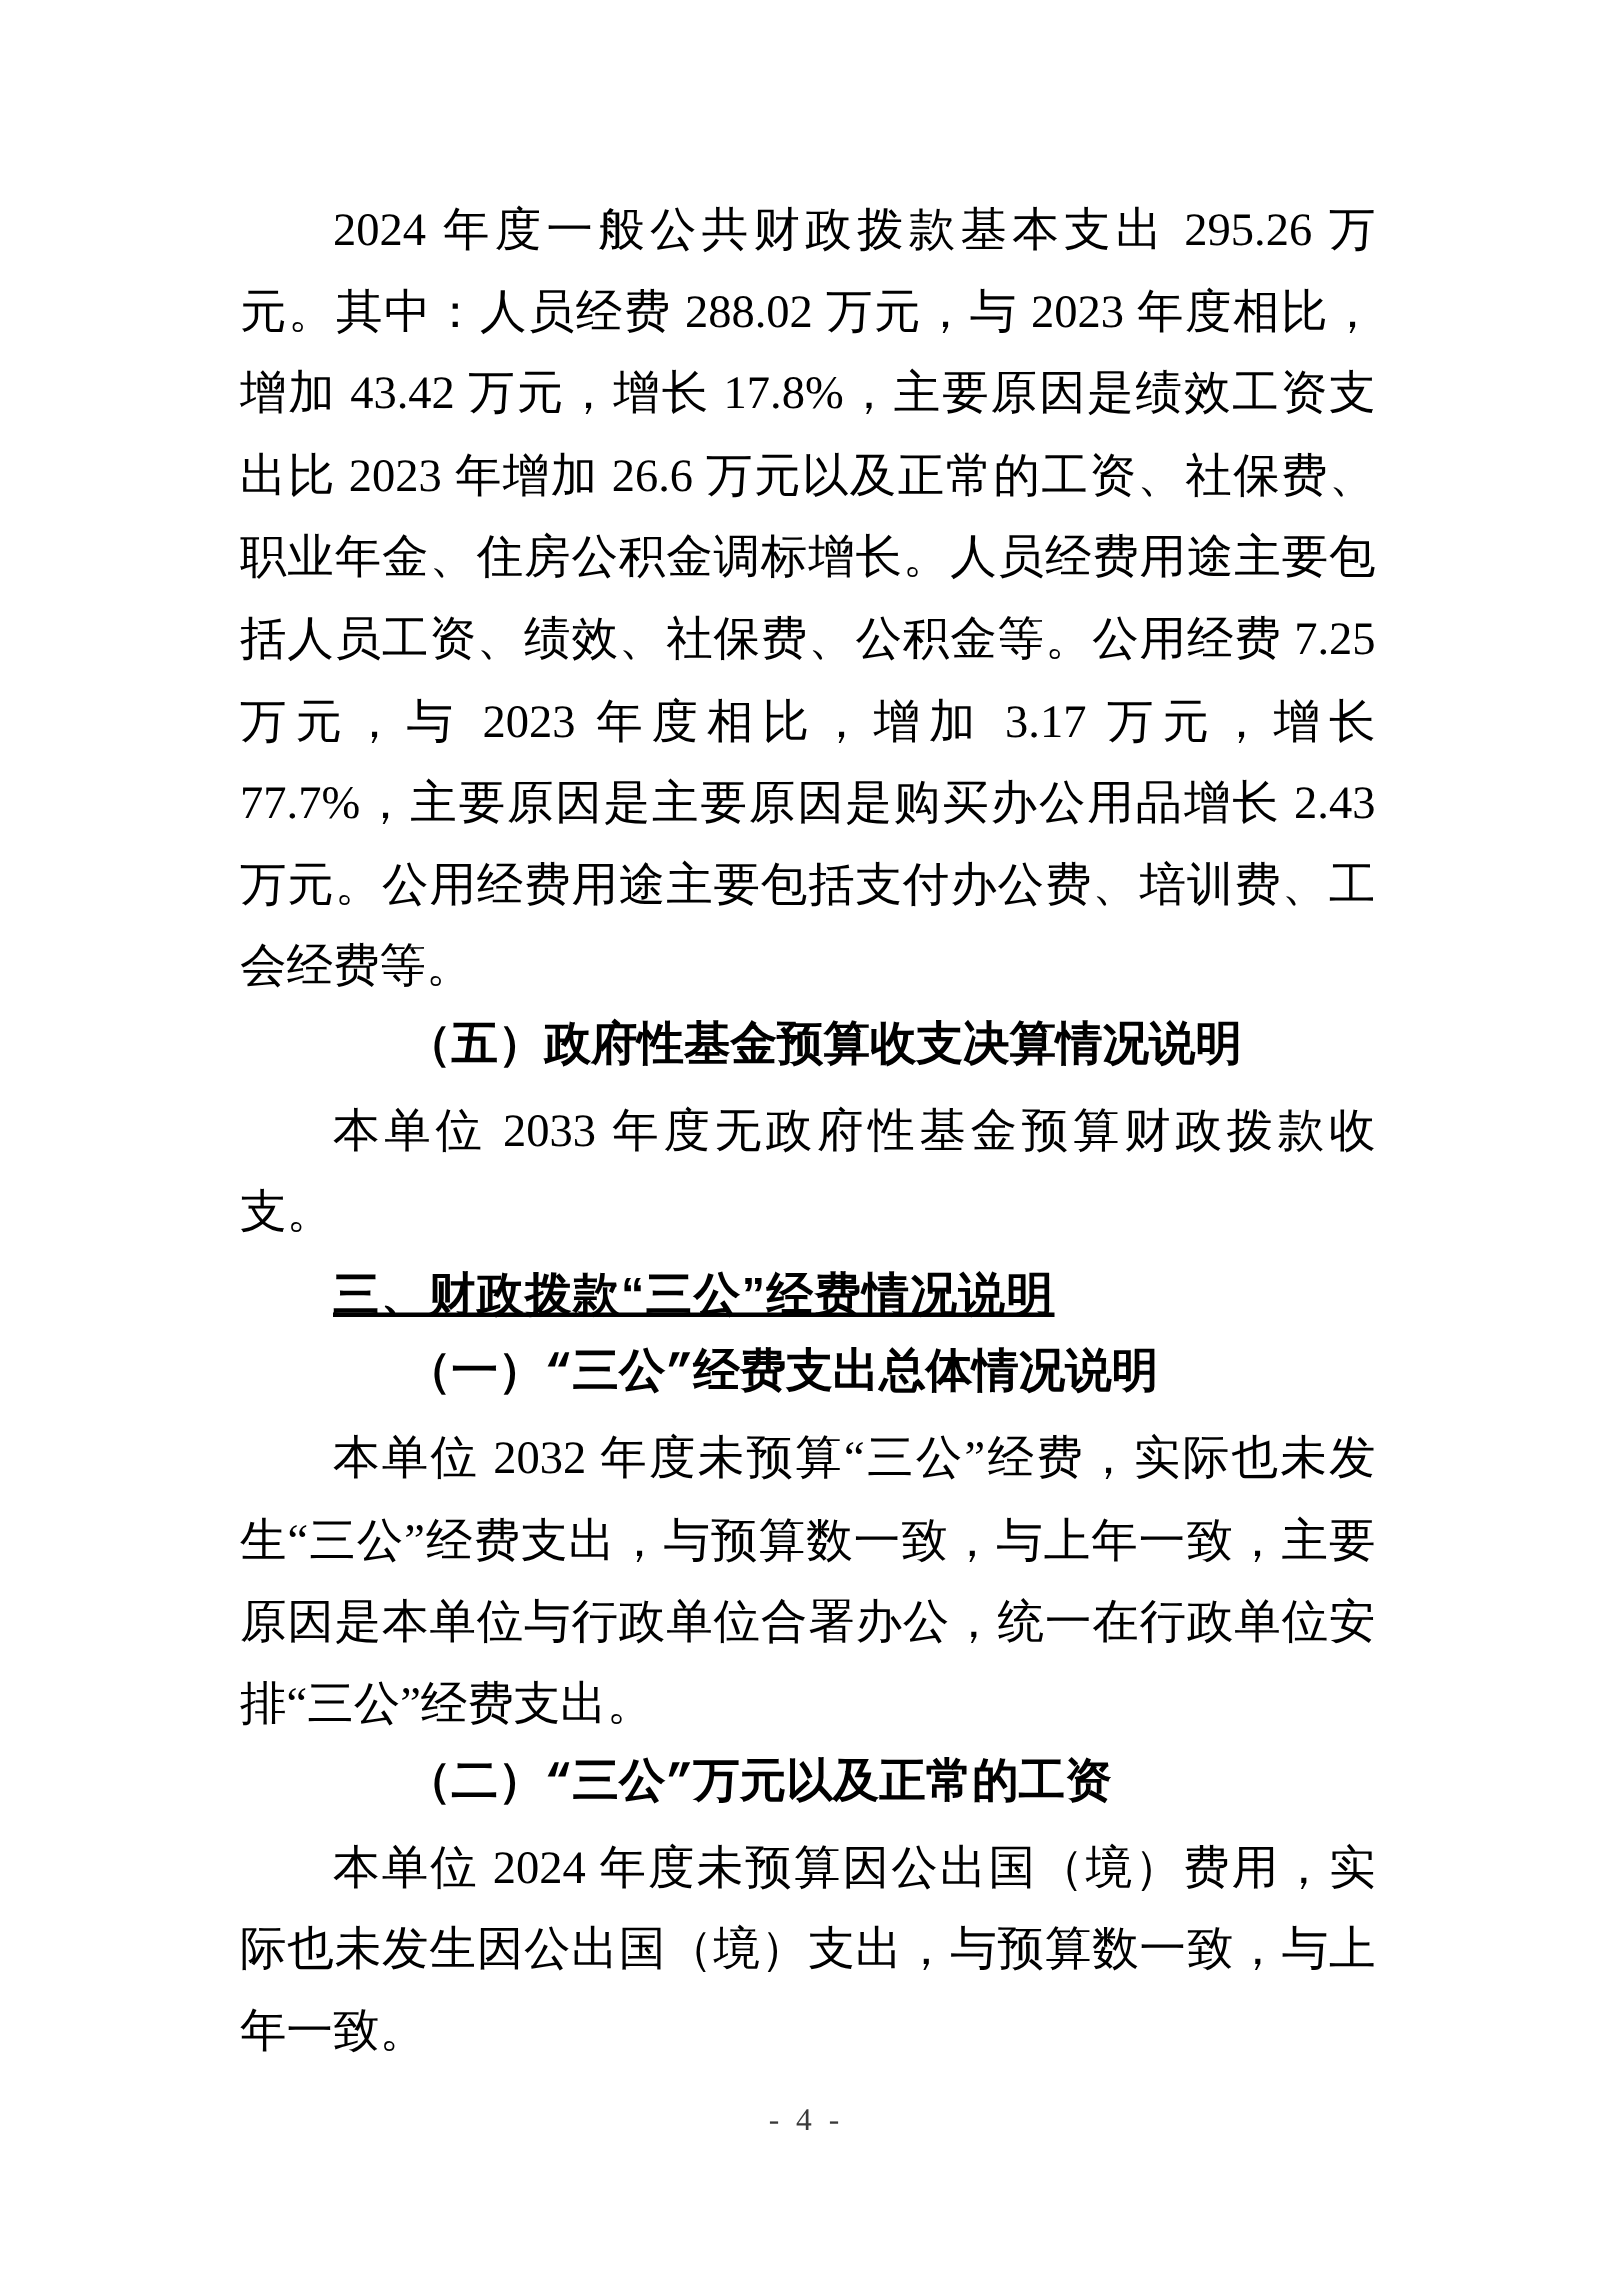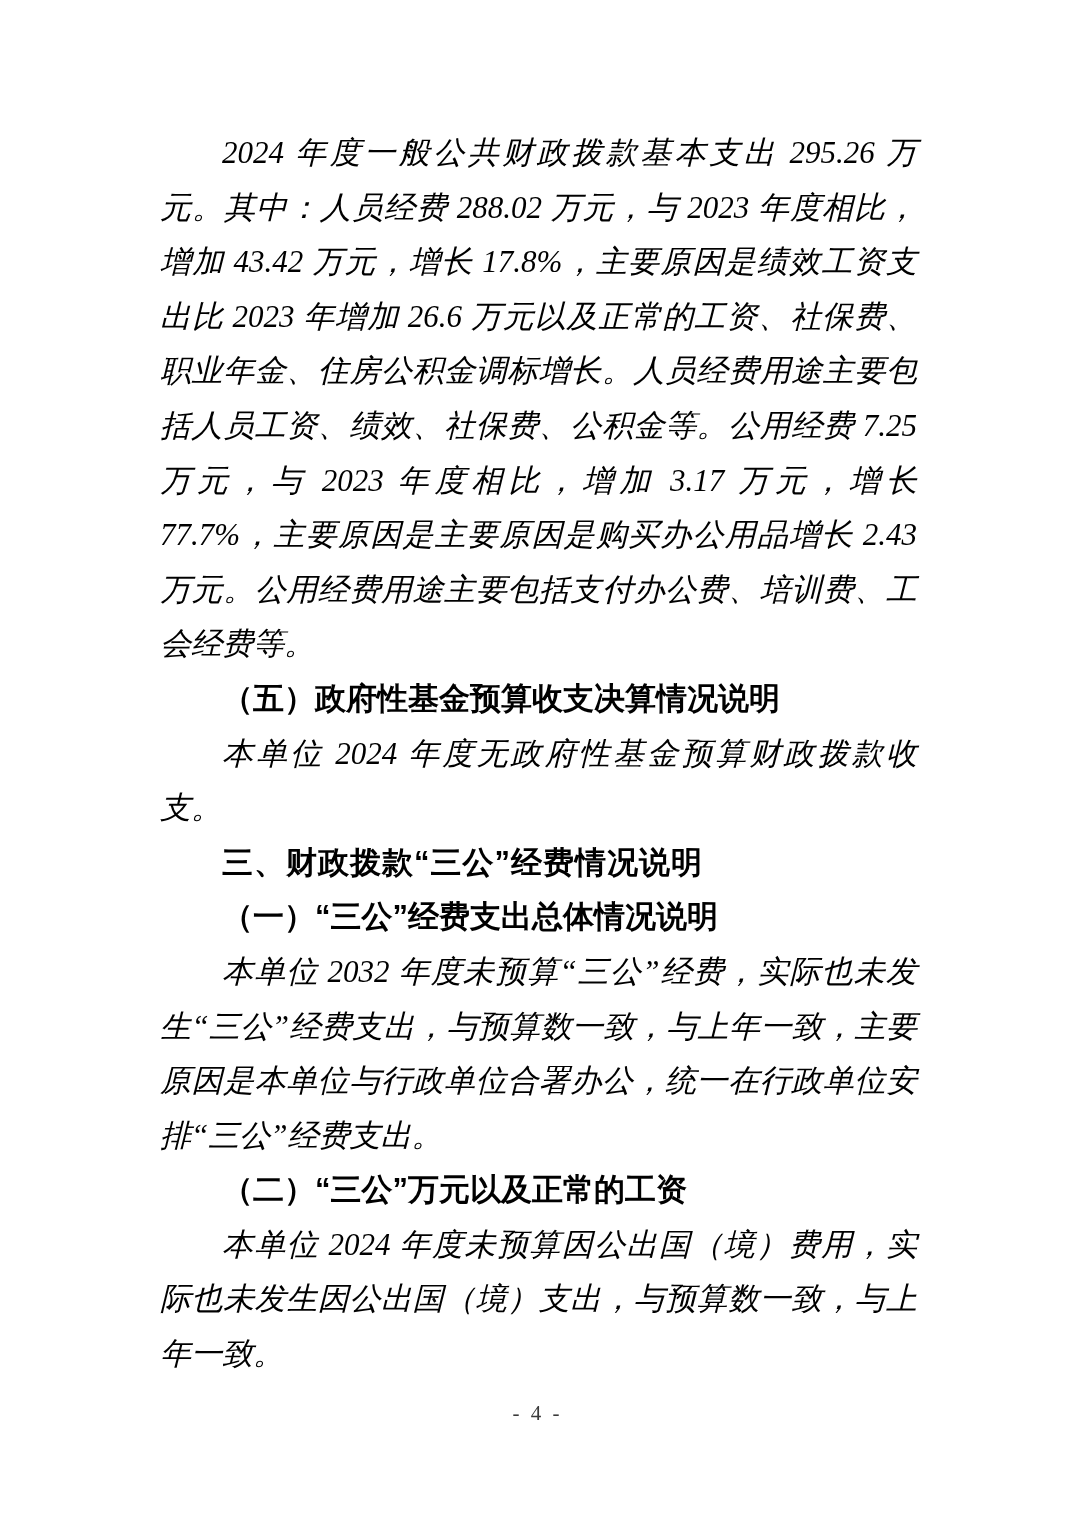--- a/index.html
+++ b/index.html
@@ -33,7 +33,6 @@
     text-align: justify;
     text-justify: inter-character;
     font-weight: normal;
-    font-style: italic;
   }
   p.h-kai {
     font-weight: bold;

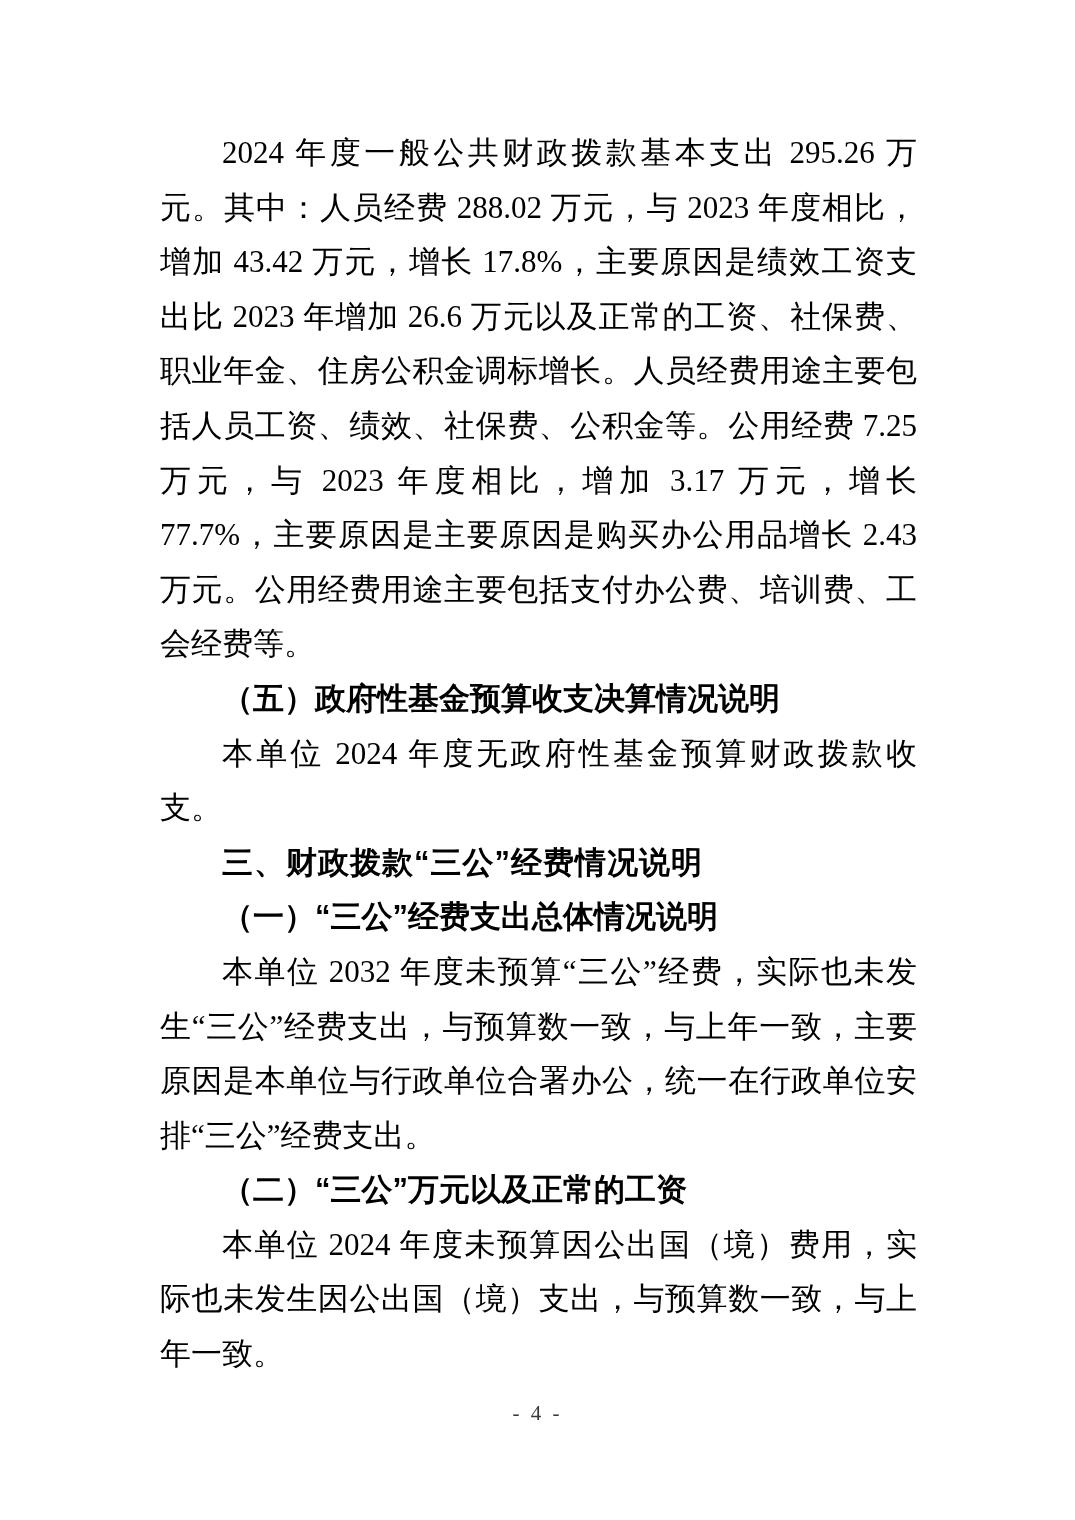--- a/index.html
+++ b/index.html
@@ -36,7 +36,8 @@
   }
   p.h-kai {
     font-weight: bold;
-    font-family: Liberation Sans, sans-serif;
+    font-family: Liberation Mono, monospace;
+    margin-left: 48px;
   }
   p.h-hei {
     font-weight: bold;

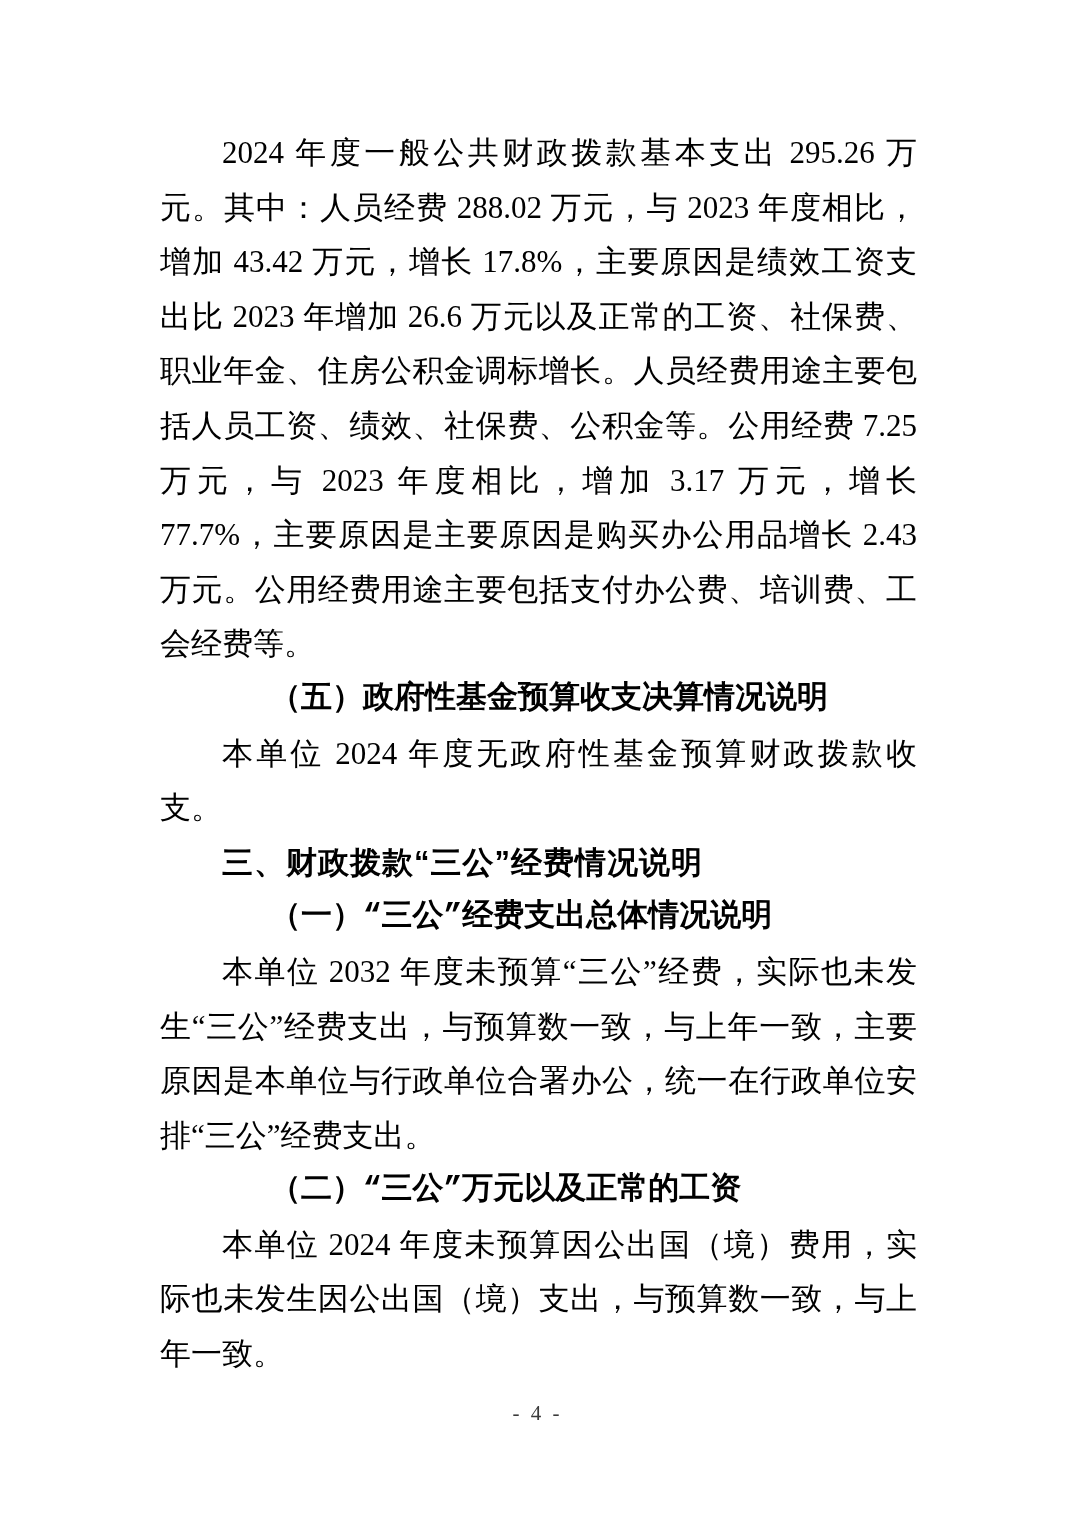--- a/index.html
+++ b/index.html
@@ -66,7 +66,7 @@
 
     <p class="h-kai">（五）政府性基金预算收支决算情况说明</p>
 
-    <p class="body-par">本单位 2024 年度无政府性基金预算财政拨款收支。</p>
+    <p class="body-par">本单位 2033 年度无政府性基金预算财政拨款收支。</p>
 
 
 

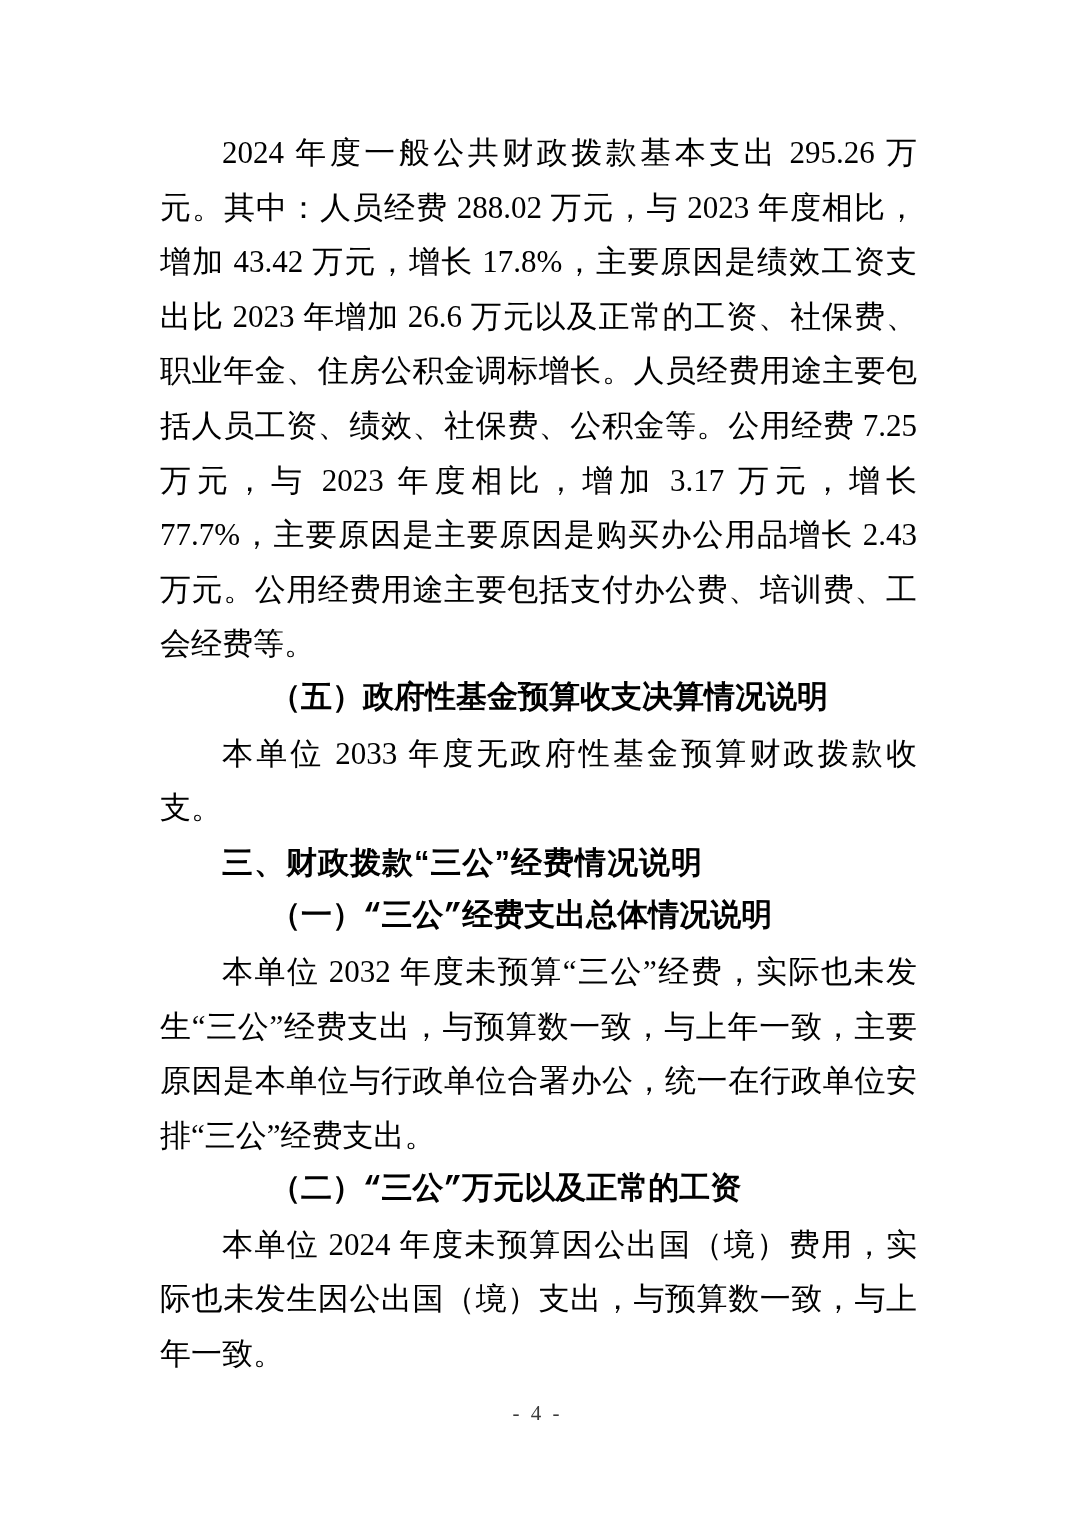--- a/index.html
+++ b/index.html
@@ -43,6 +43,7 @@
     font-weight: bold;
     font-family: "Liberation Sans", sans-serif;
     letter-spacing: 1px;
+    text-decoration: underline;
   }
   .footer {
     position: absolute;

